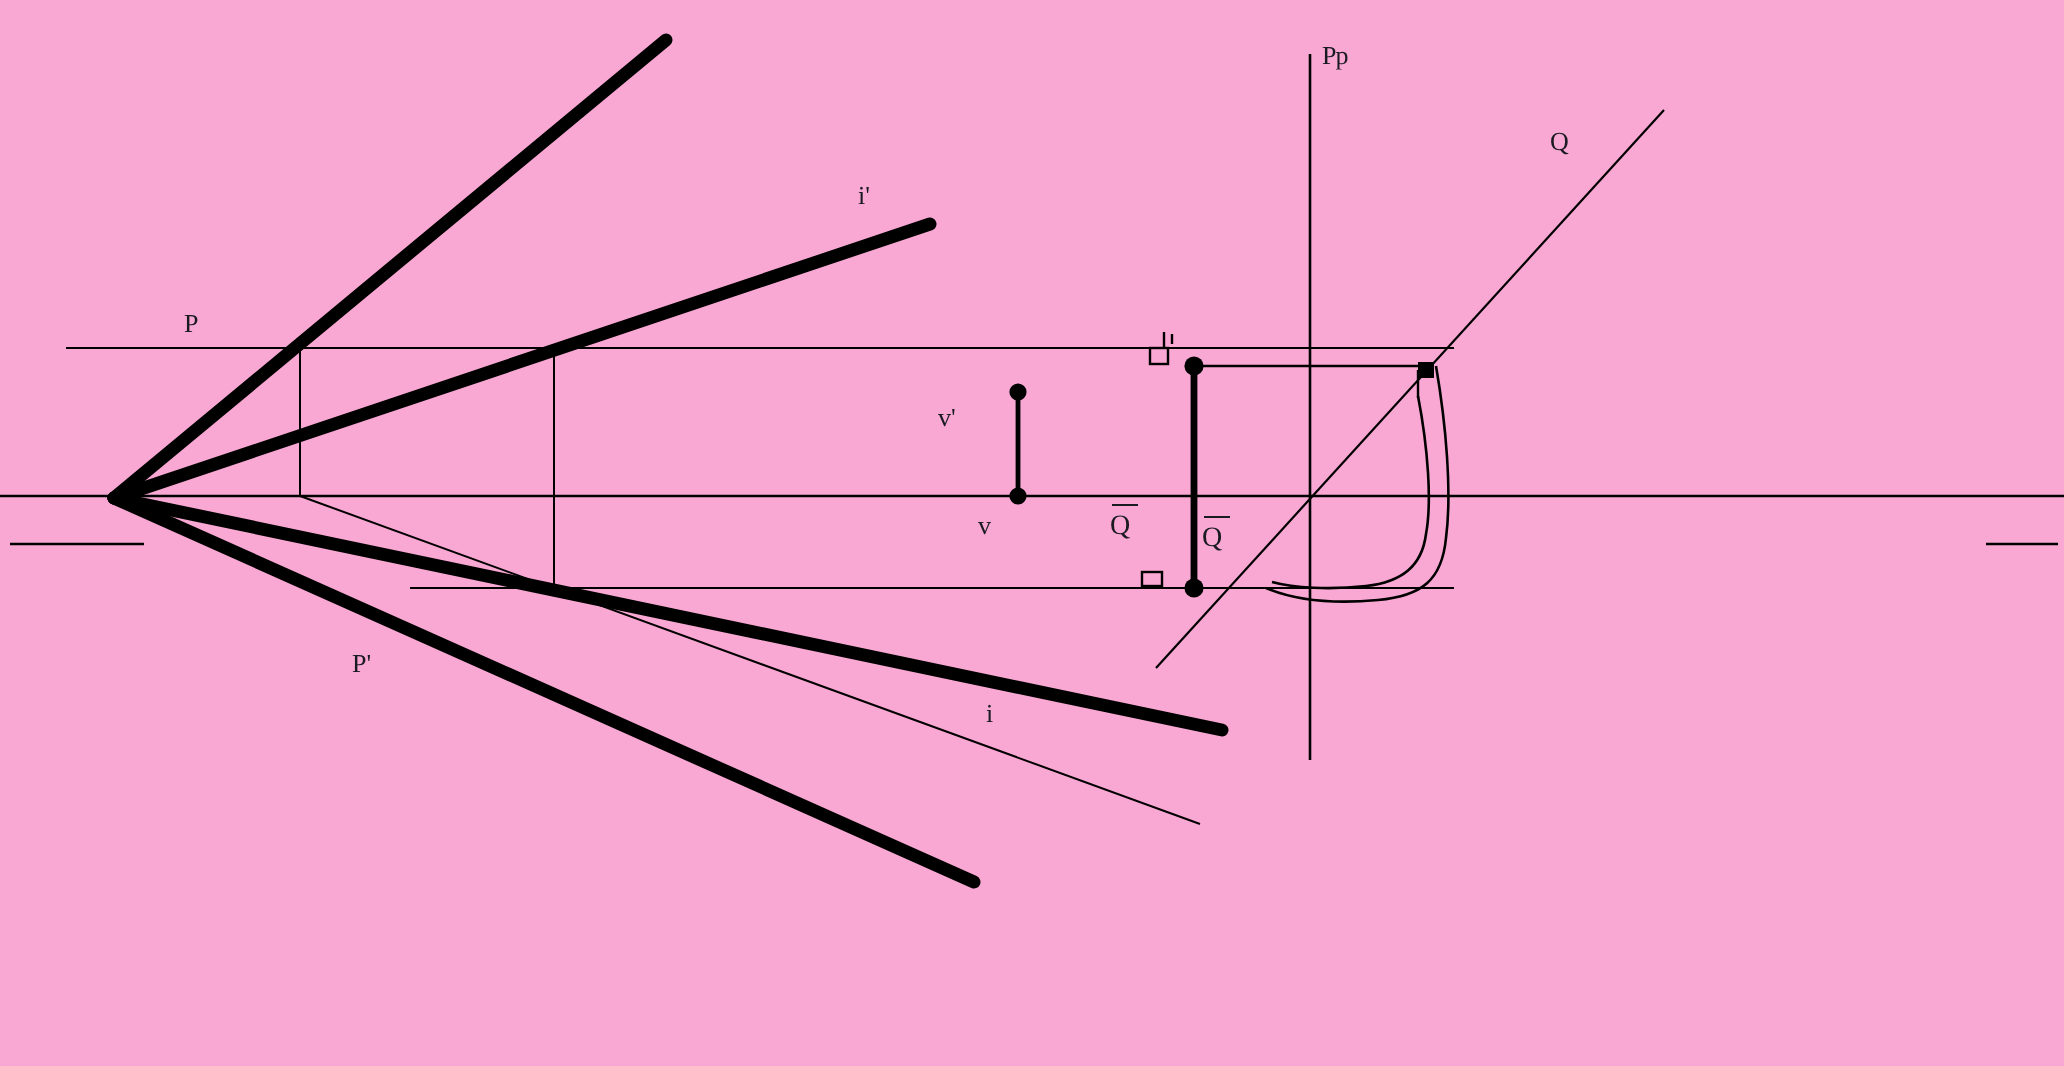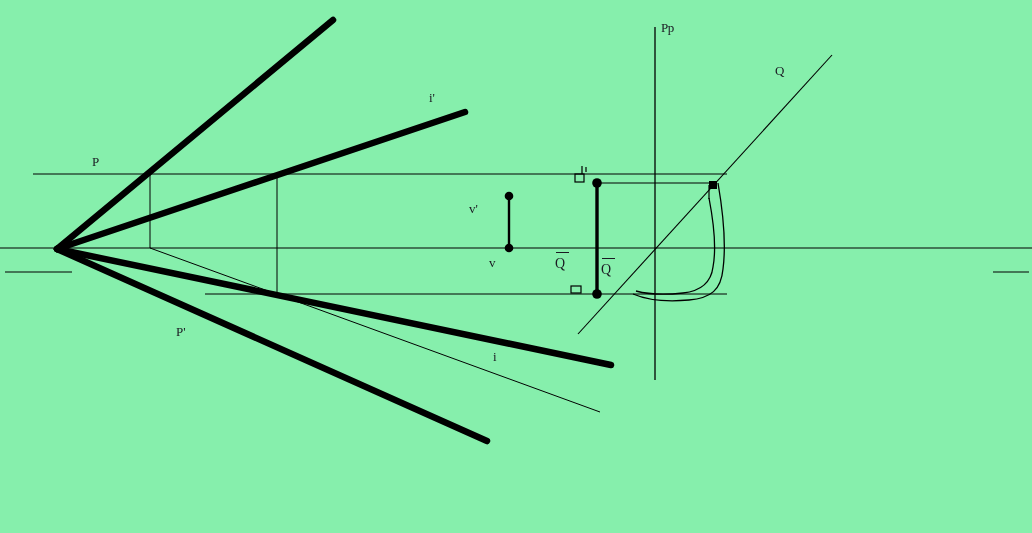--- a/index.html
+++ b/index.html
@@ -15,7 +15,7 @@
     position: relative;
     width: 1032px;
     height: 533px;
-    background: #86efac;
+    background: #f9a8d4;
     overflow: hidden;
   }
   #diagram-svg {

